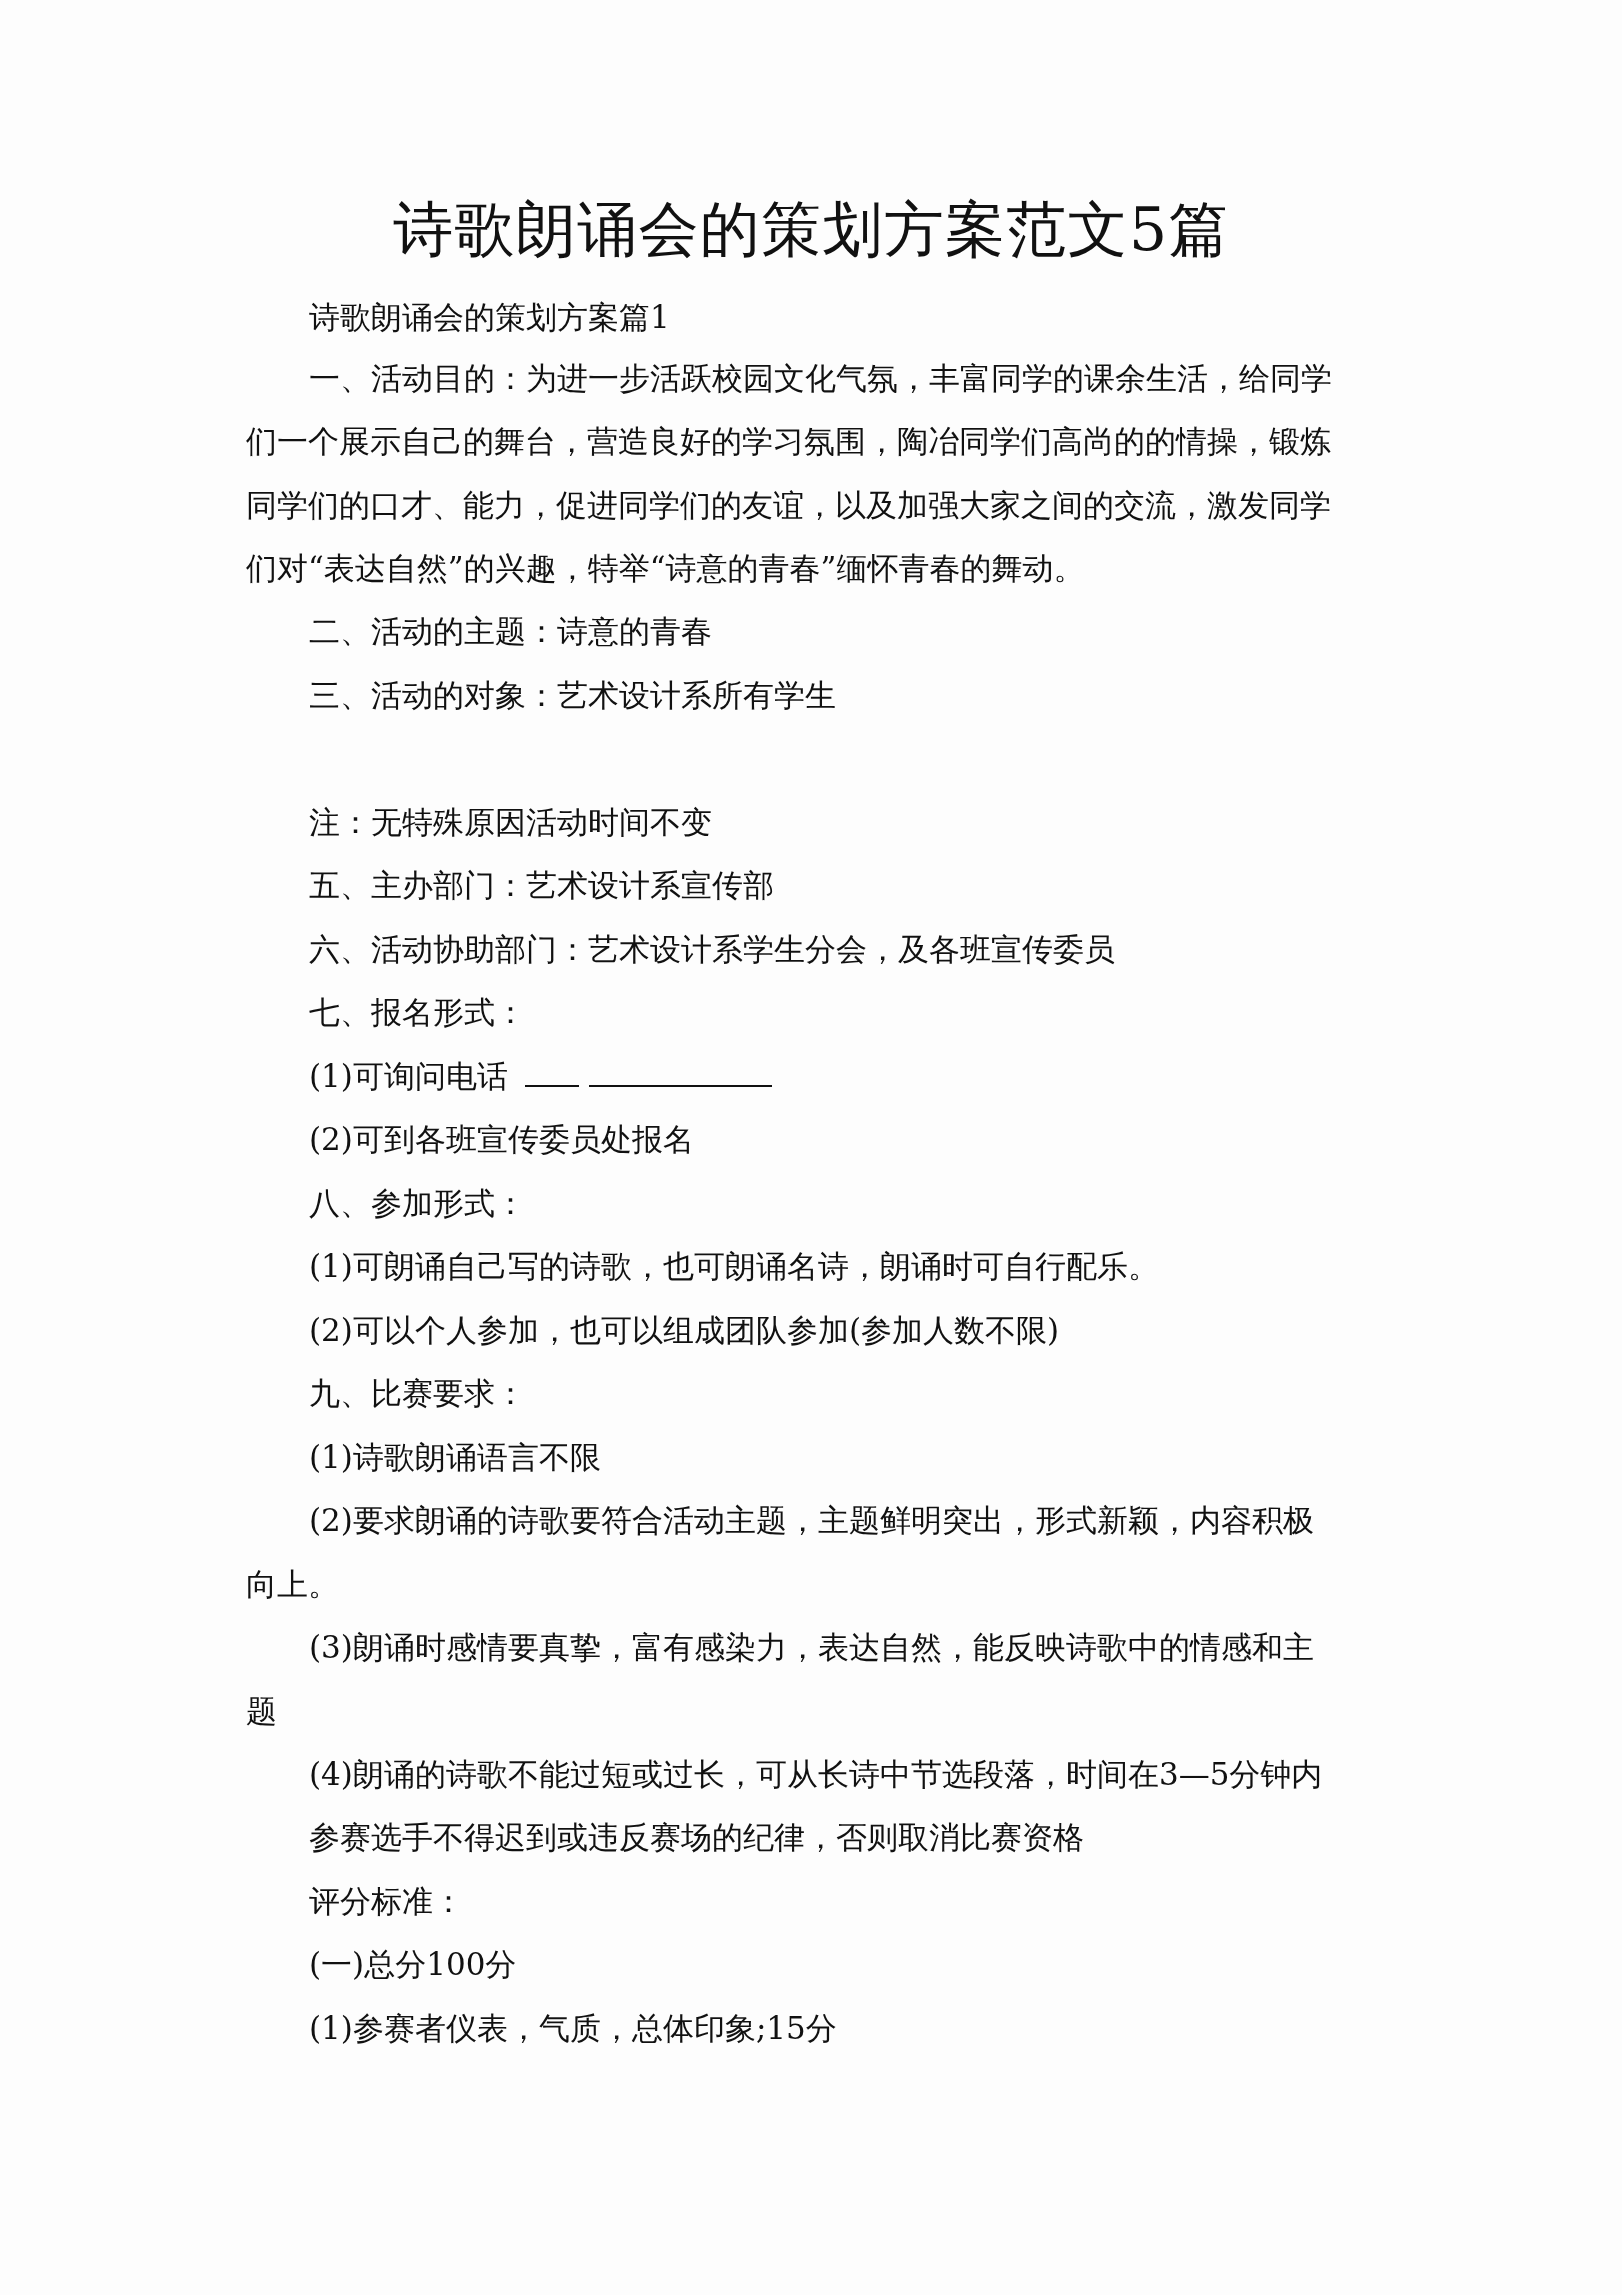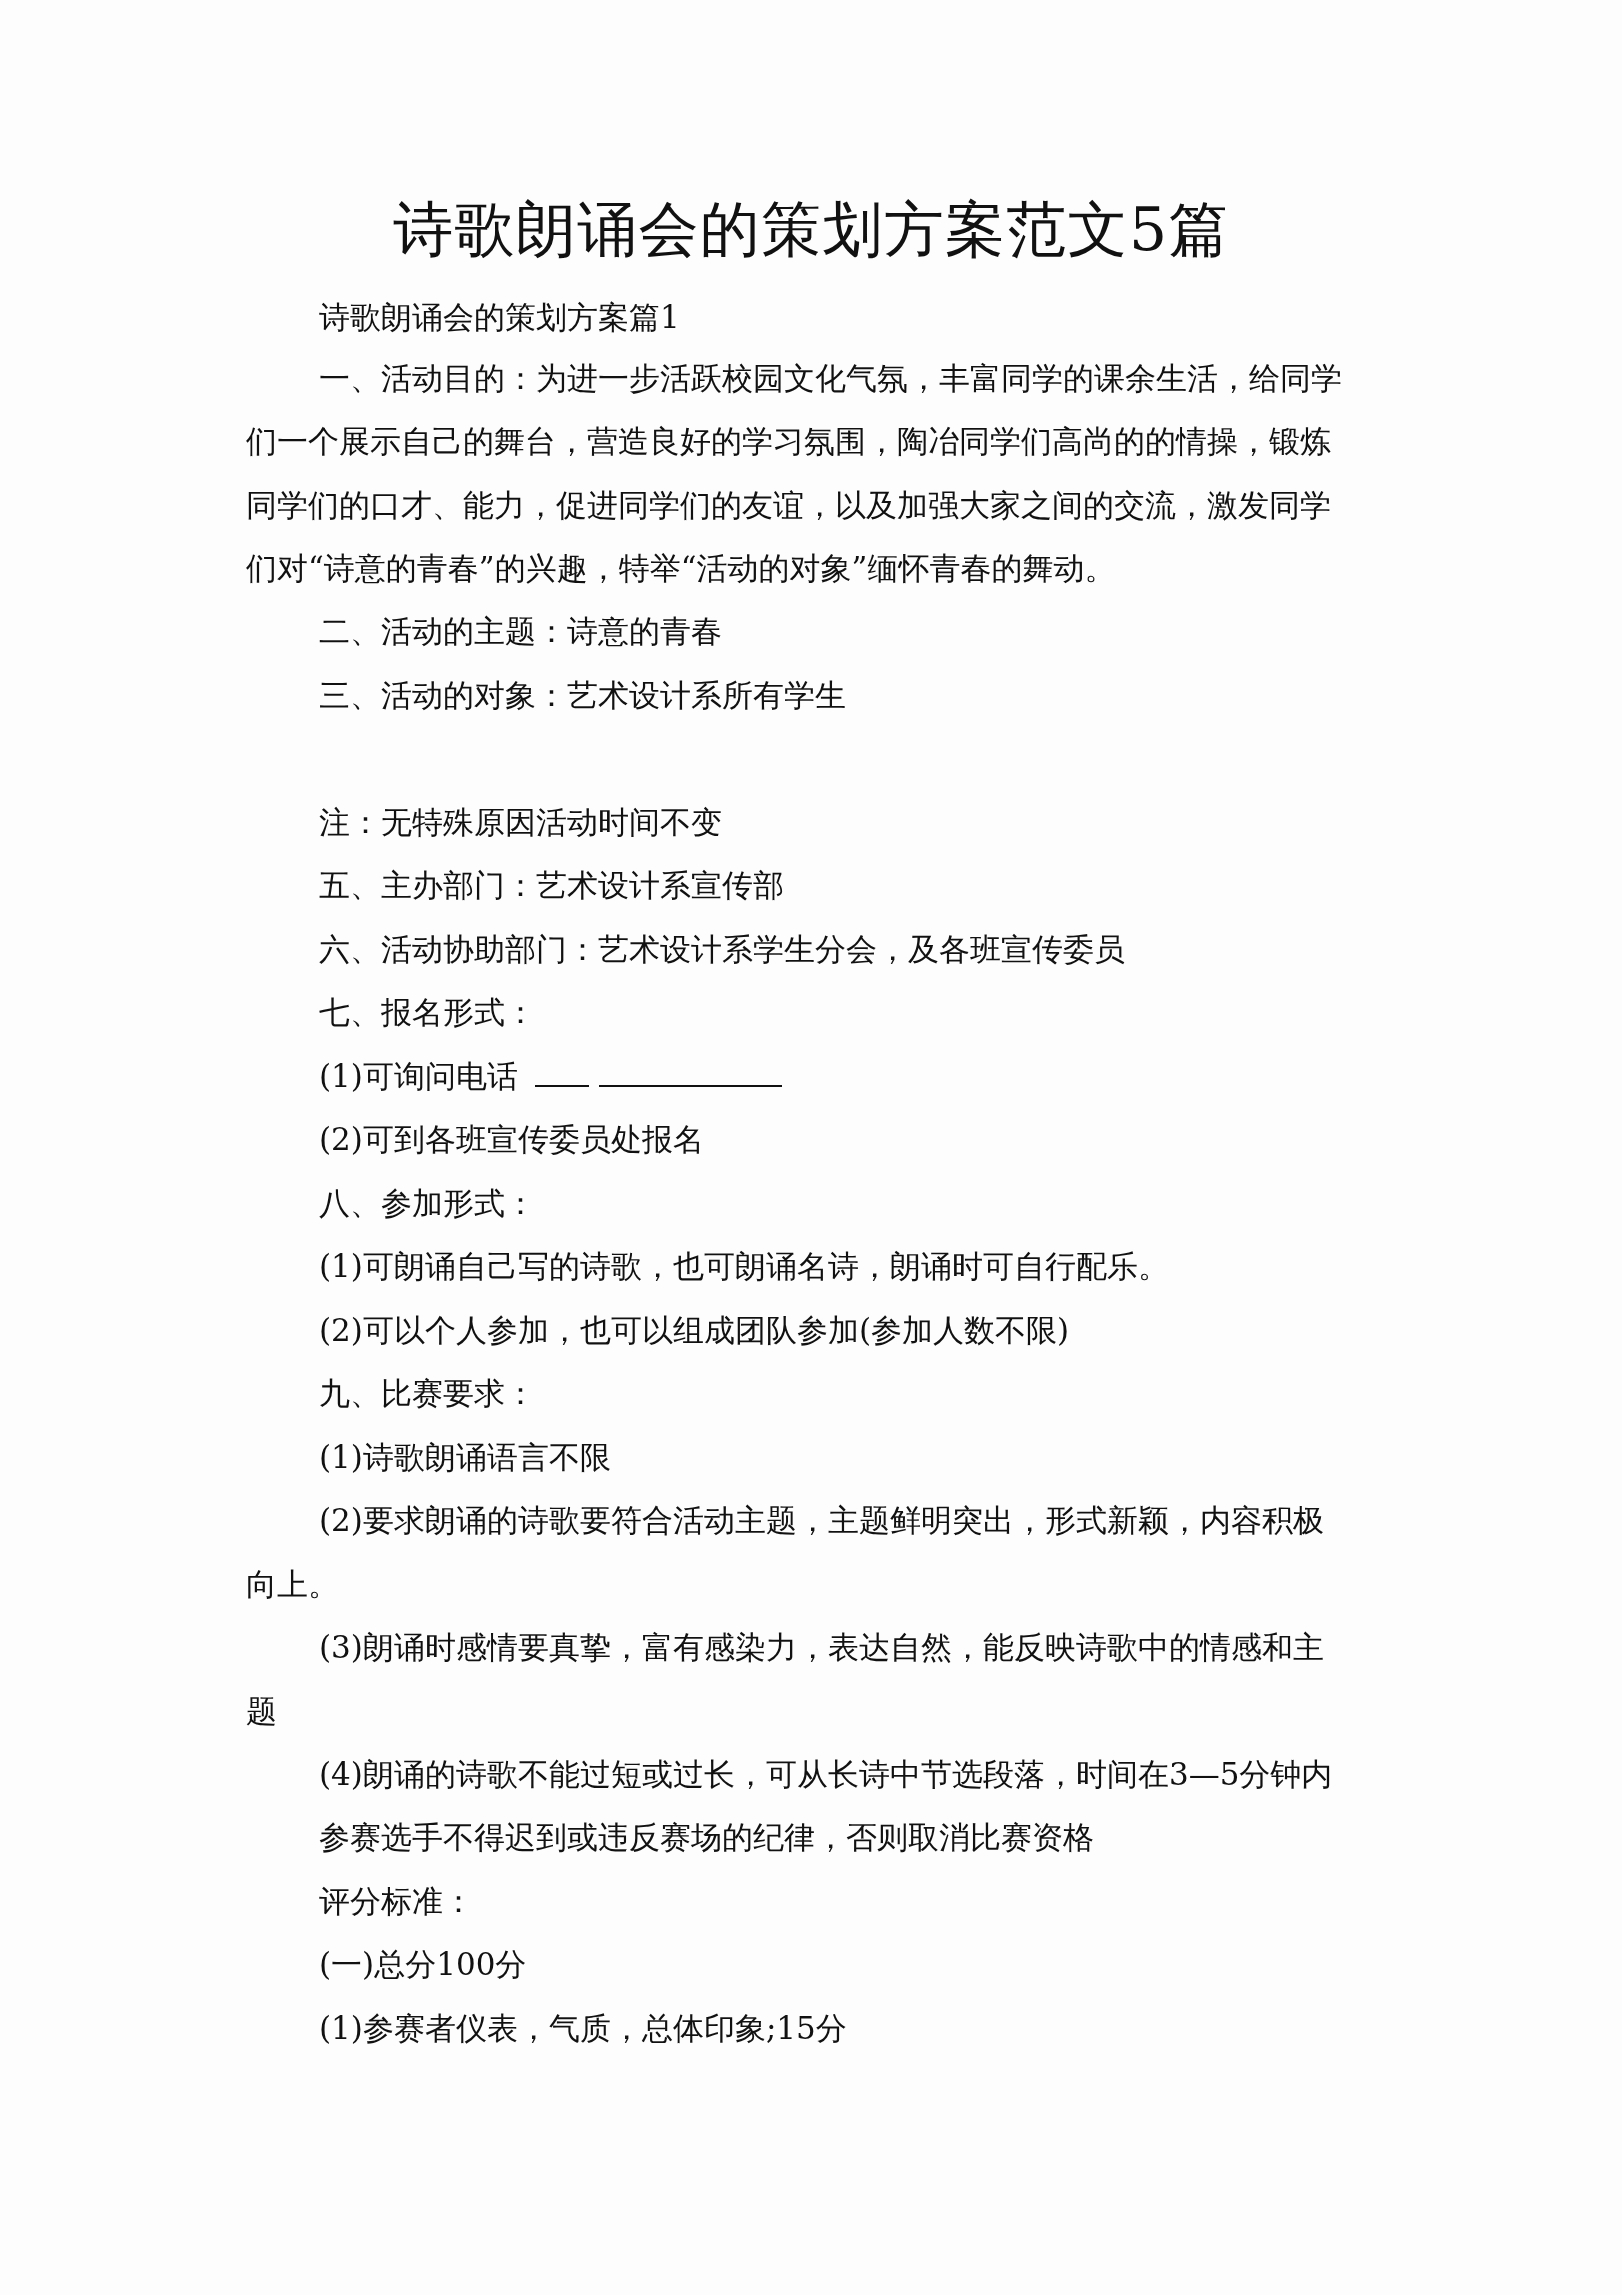--- a/index.html
+++ b/index.html
@@ -23,7 +23,7 @@
     font-size: 31px; line-height: 39px;
     white-space: nowrap;
   }
-  .indent { left: 309px; margin-left: 10px; }
+  .indent { left: 309px; }
   .flush { left: 246px; }
   .blank { display: inline-block; border-bottom: 2px solid #111; height: 26px; vertical-align: baseline; }
 </style>

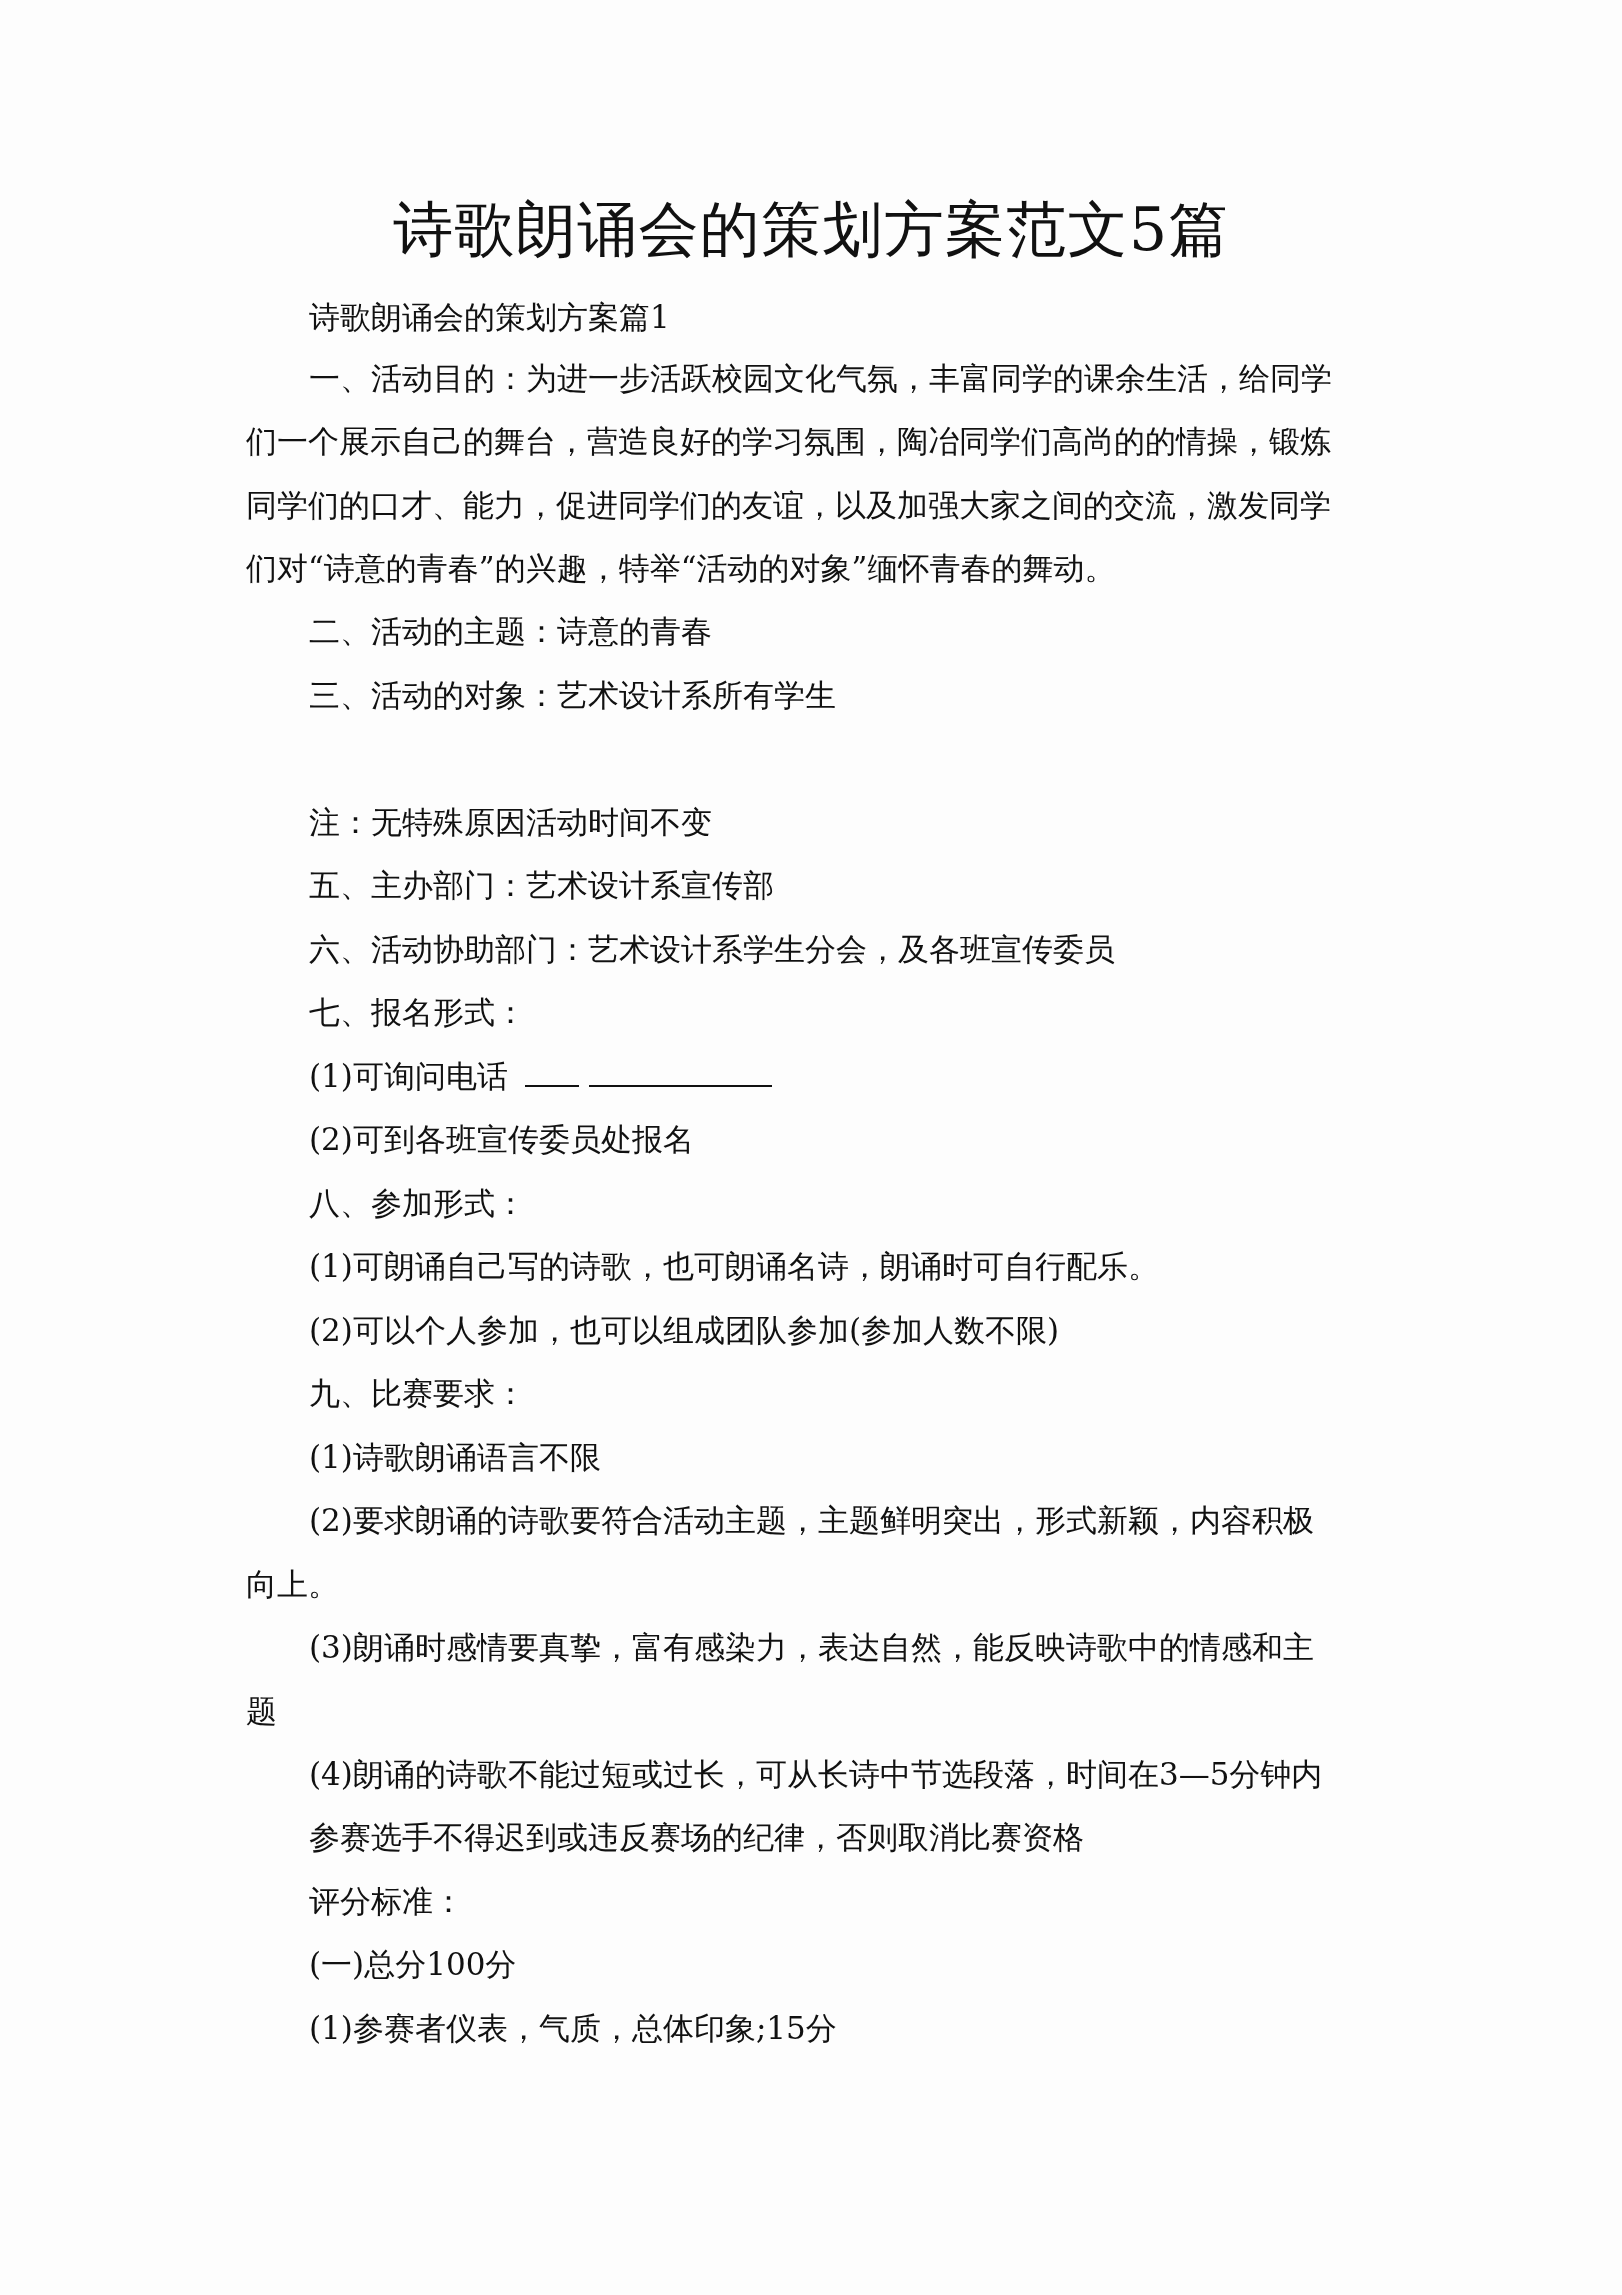--- a/index.html
+++ b/index.html
@@ -39,7 +39,7 @@
   <div class="line indent" style="top:359px;">一、活动目的：为进一步活跃校园文化气氛，丰富同学的课余生活，给同学</div>
   <div class="line flush" style="top:422px;">们一个展示自己的舞台，营造良好的学习氛围，陶冶同学们高尚的的情操，锻炼</div>
   <div class="line flush" style="top:486px;text-align:right;">同学们的口才、能力，促进同学们的友谊，以及加强大家之间的交流，激发同学</div>
-  <div class="line flush" style="top:549px;">们对“诗意的青春”的兴趣，特举“活动的对象”缅怀青春的舞动。</div>
+  <div class="line flush" style="top:549px;">们对“表达自然”的兴趣，特举“诗意的青春”缅怀青春的舞动。</div>
 
   <div class="line indent" style="top:612px;">二、活动的主题：诗意的青春</div>
   <div class="line indent" style="top:676px;">三、活动的对象：艺术设计系所有学生</div>

